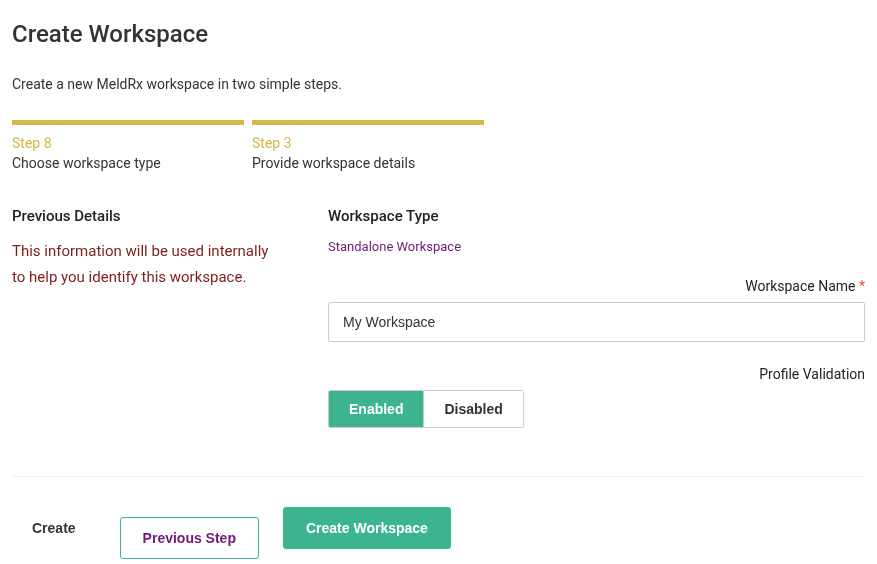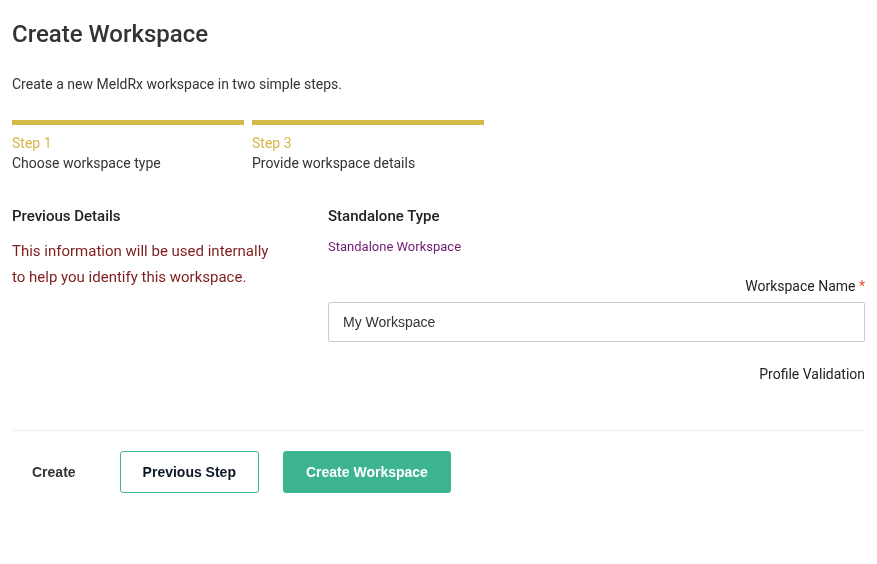--- a/index.html
+++ b/index.html
@@ -168,7 +168,7 @@
 <div class="steps">
   <div class="step">
     <div class="step-bar"></div>
-    <div class="step-number">Step 1</div>
+    <div class="step-number">Step 8</div>
     <div class="step-label">Choose workspace type</div>
   </div>
   <div class="step">

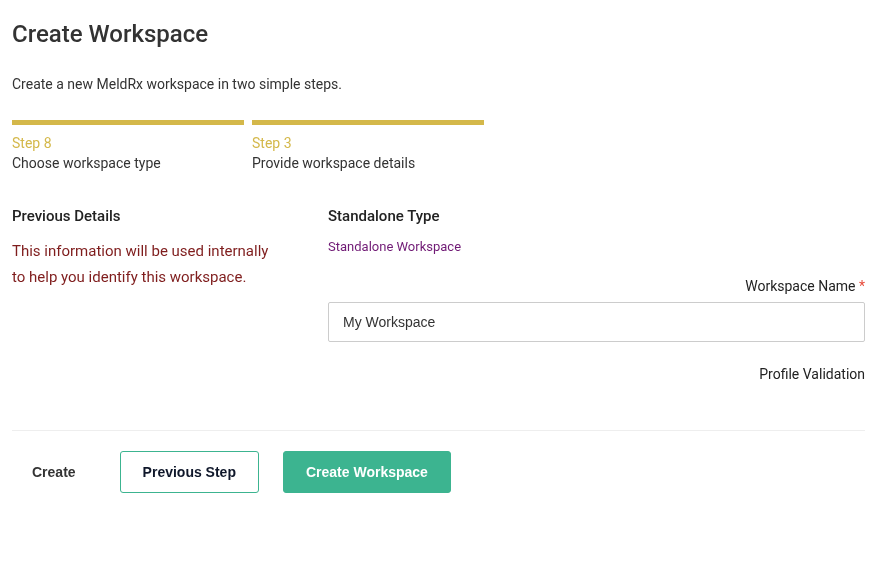--- a/index.html
+++ b/index.html
@@ -186,7 +186,7 @@
   <div class="right-col">
 
     <div class="field-group">
-      <div class="section-title">Standalone Type</div>
+      <div class="section-title">Workspace Type</div>
       <div class="field-note">Standalone Workspace</div>
     </div>
 

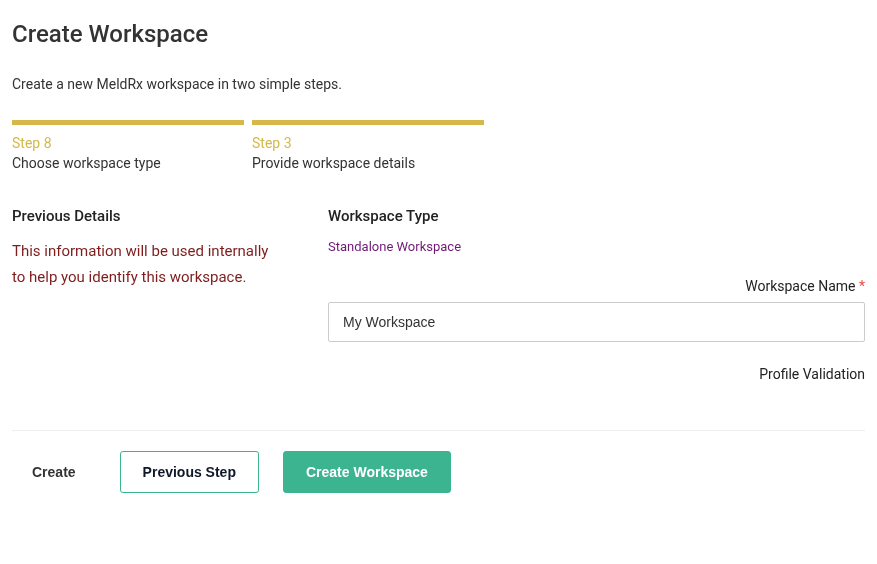--- a/index.html
+++ b/index.html
@@ -200,6 +200,11 @@
 
     <div class="field-group">
       <label class="field-label">Profile Validation</label>
+      <div class="toggle-group">
+        <button class="toggle-btn active">Enabled</button>
+        <div class="toggle-sep"></div>
+        <button class="toggle-btn">Disabled</button>
+      </div>
     </div>
 
   </div>

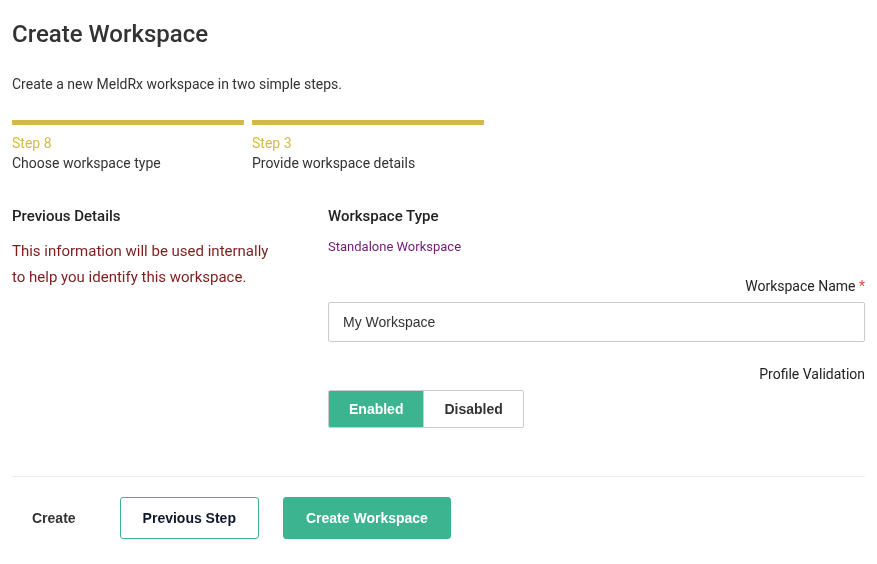--- a/index.html
+++ b/index.html
@@ -140,13 +140,14 @@
     .btn-outline {
       background: #fff;
       border: 1px solid #3cb490;
-      color: #0f172a;
+      color: #701a75;
       font-size: 14px;
       font-weight: 600;
       padding: 12px 22px;
       border-radius: 3px;
       cursor: pointer;
       margin-left: 20px;
+      margin-top: 20px;
     }
     .btn-primary {
       background: #3cb490;

